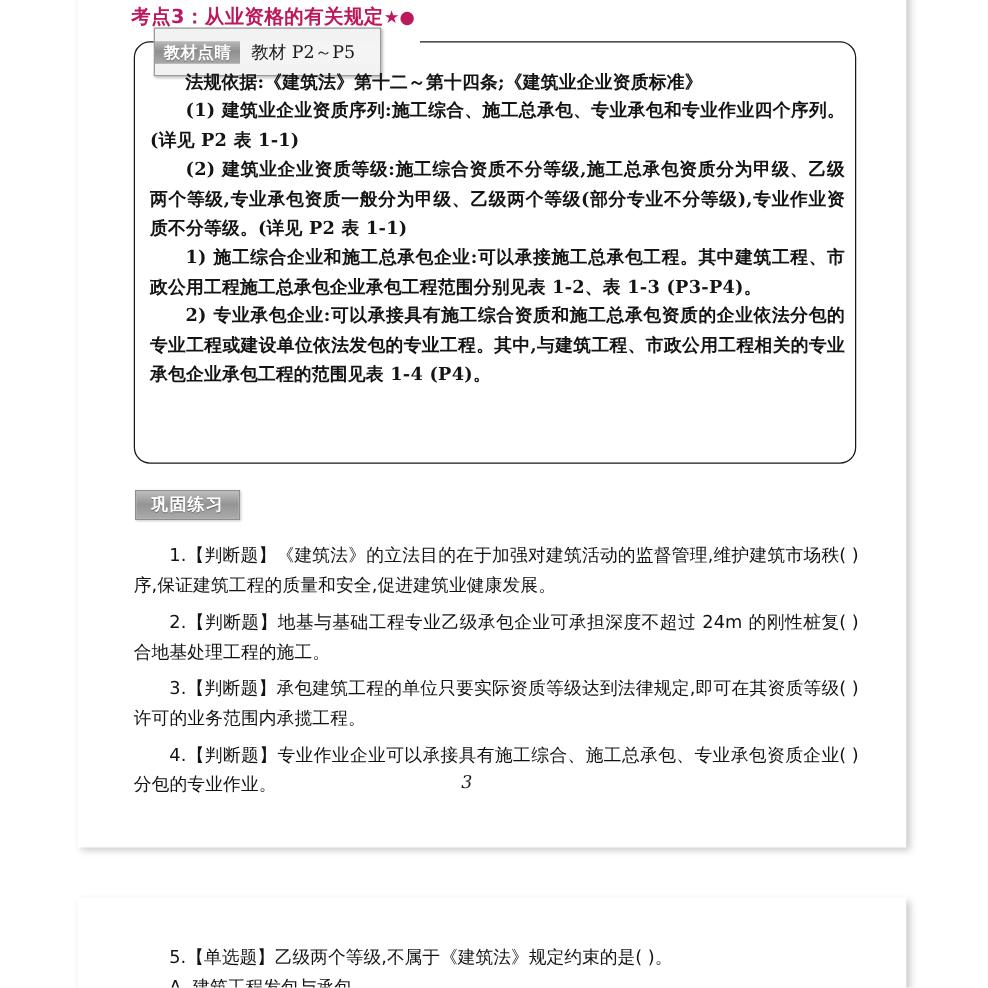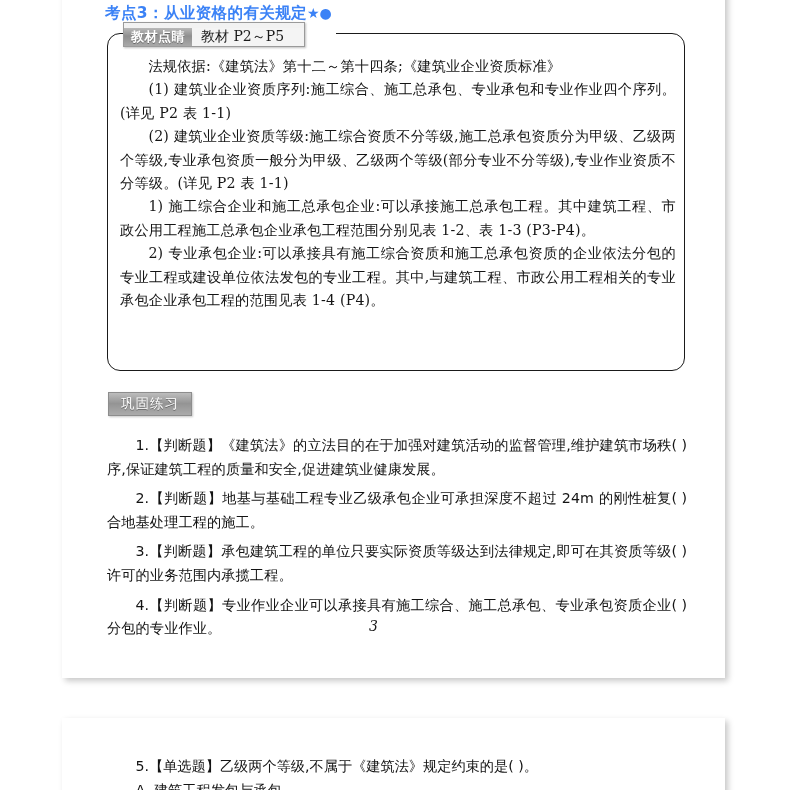--- a/index.html
+++ b/index.html
@@ -48,7 +48,7 @@
     font-weight: bold;
     font-size: 15.5px;
     letter-spacing: 0.4px;
-    color: #3b82f6;
+    color: #be185d;
     white-space: nowrap;
   }
   .kaodian-title .marks {

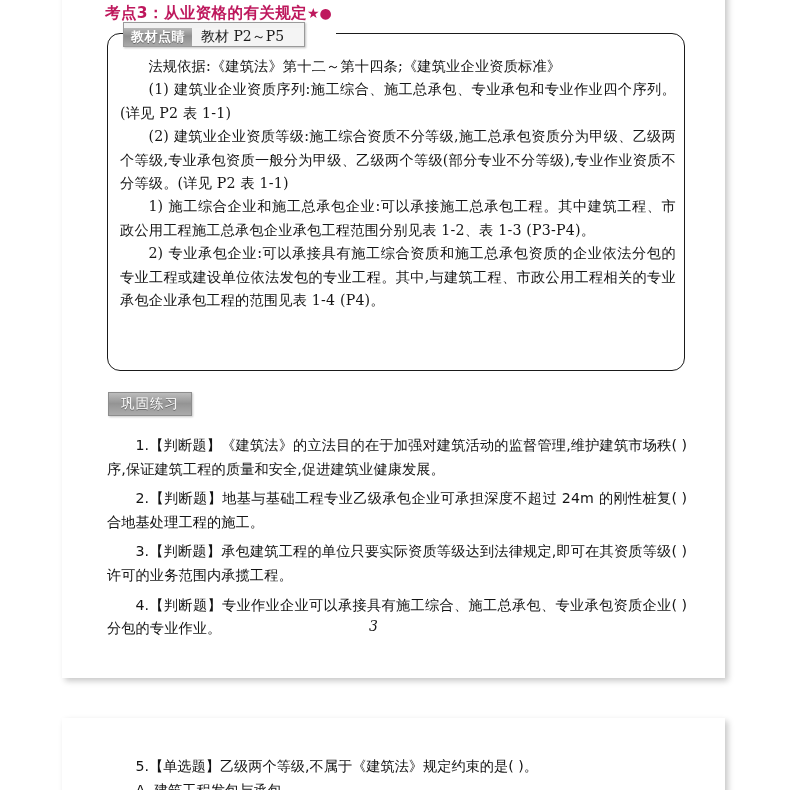--- a/index.html
+++ b/index.html
@@ -81,9 +81,9 @@
     position: absolute;
     left: 61px;
     top: 36px;
-    height: 25px;
-    display: flex;
-    align-items: flex-end;
+    height: 39px;
+    display: flex;
+    align-items: center;
     border: 1px solid #9a9a9a;
     box-sizing: border-box;
     background: #f2f2f2;

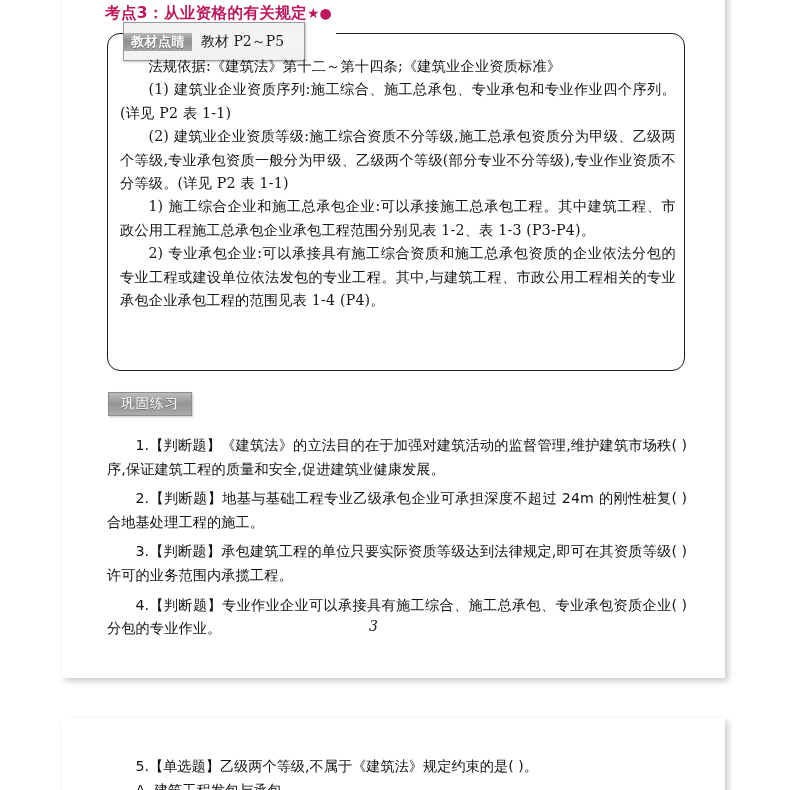--- a/index.html
+++ b/index.html
@@ -128,6 +128,7 @@
   .callout-body p {
     margin: 0;
     text-indent: 2em;
+    font-weight: bold;
   }
   .callout-body p.noindent { text-indent: 0; }
   .callout-body p.bold-sub {

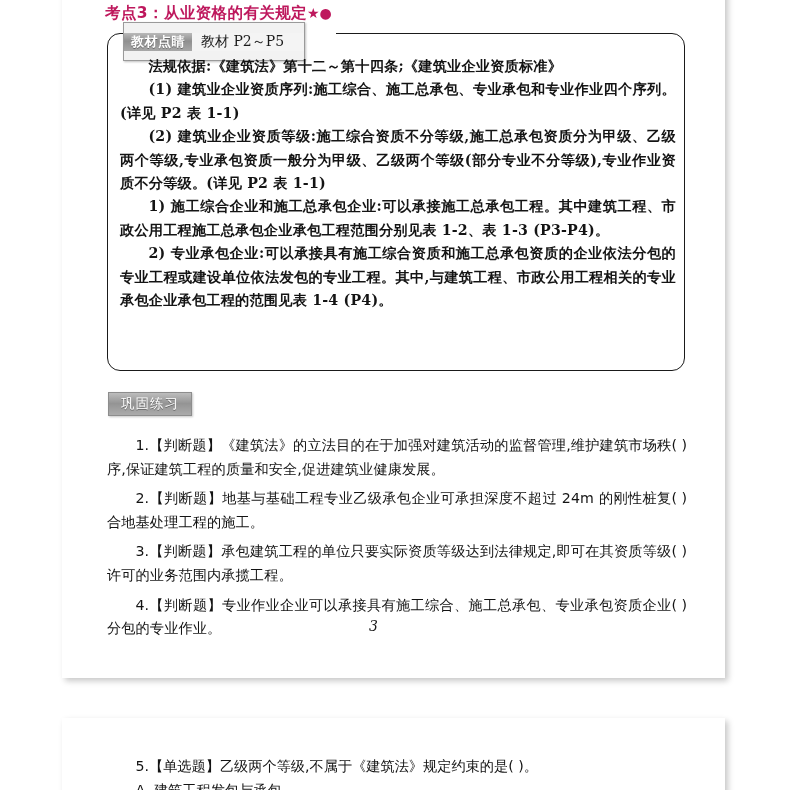--- a/index.html
+++ b/index.html
@@ -152,7 +152,7 @@
     box-sizing: border-box;
     color: #ffffff;
     font-family: "DejaVu Sans", "Liberation Sans", sans-serif;
-    font-weight: normal;
+    font-weight: bold;
     font-size: 13.5px;
     letter-spacing: 1px;
     text-shadow: 0 1px 0 rgba(0,0,0,0.38);

